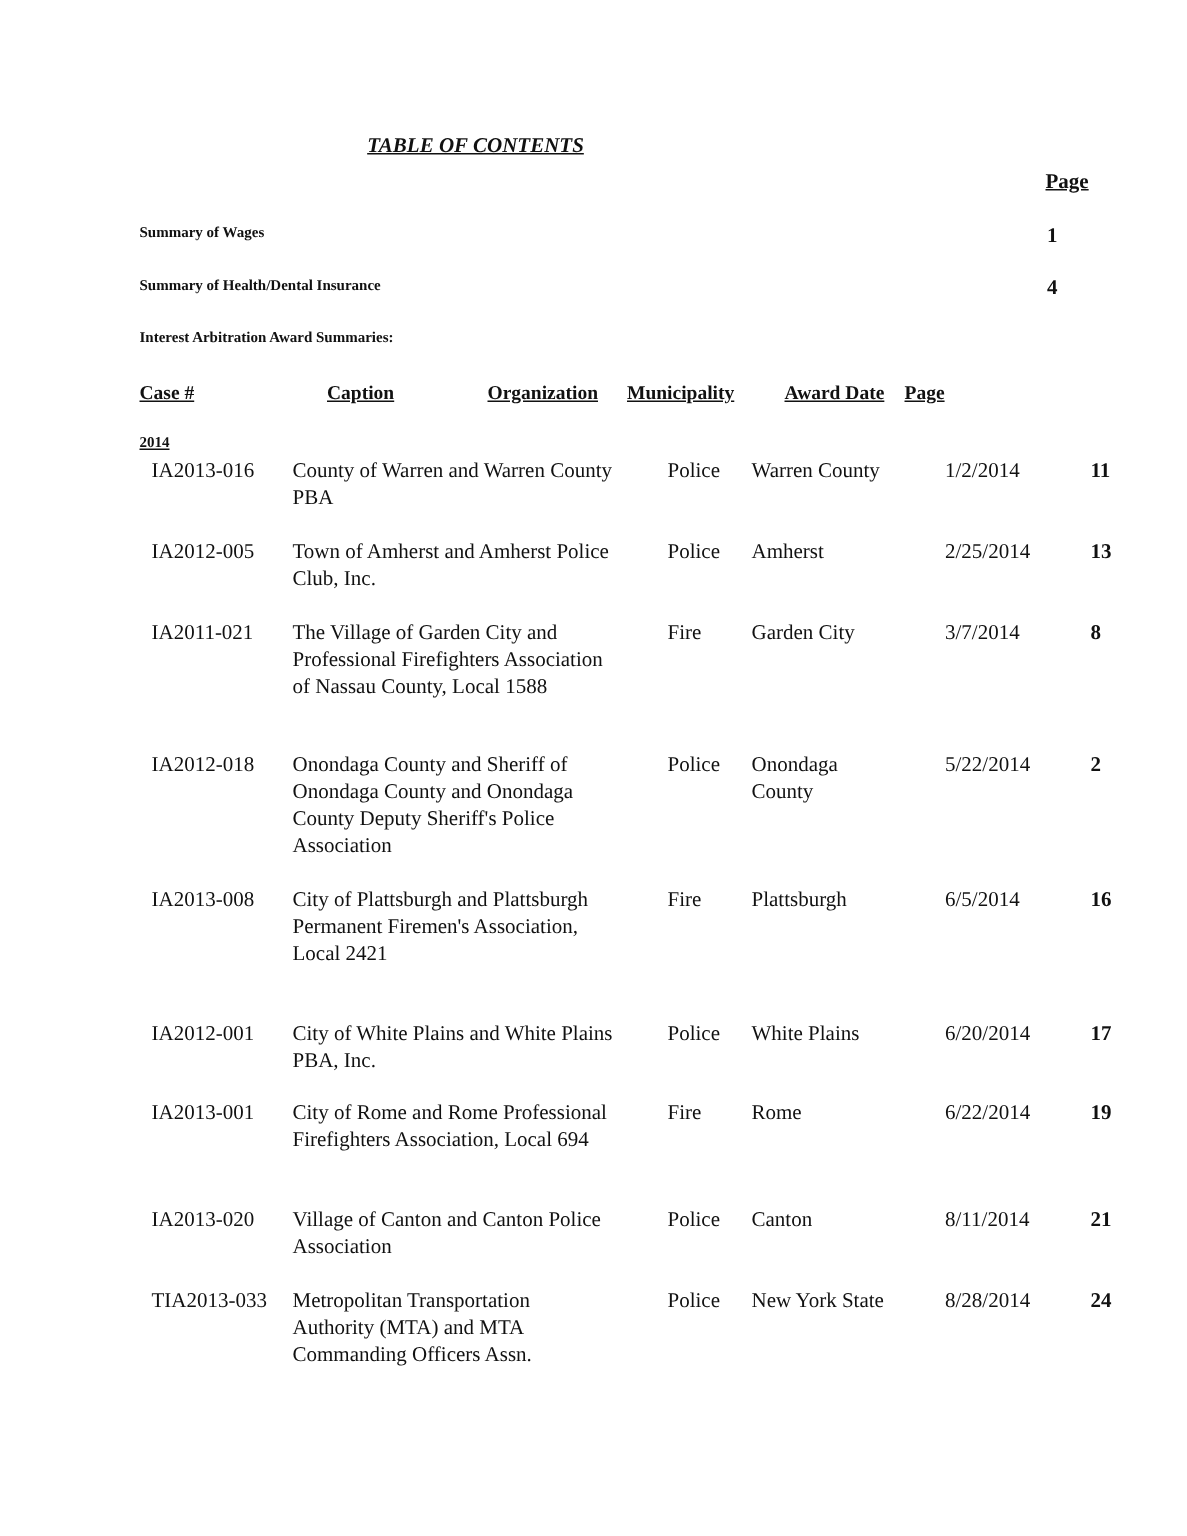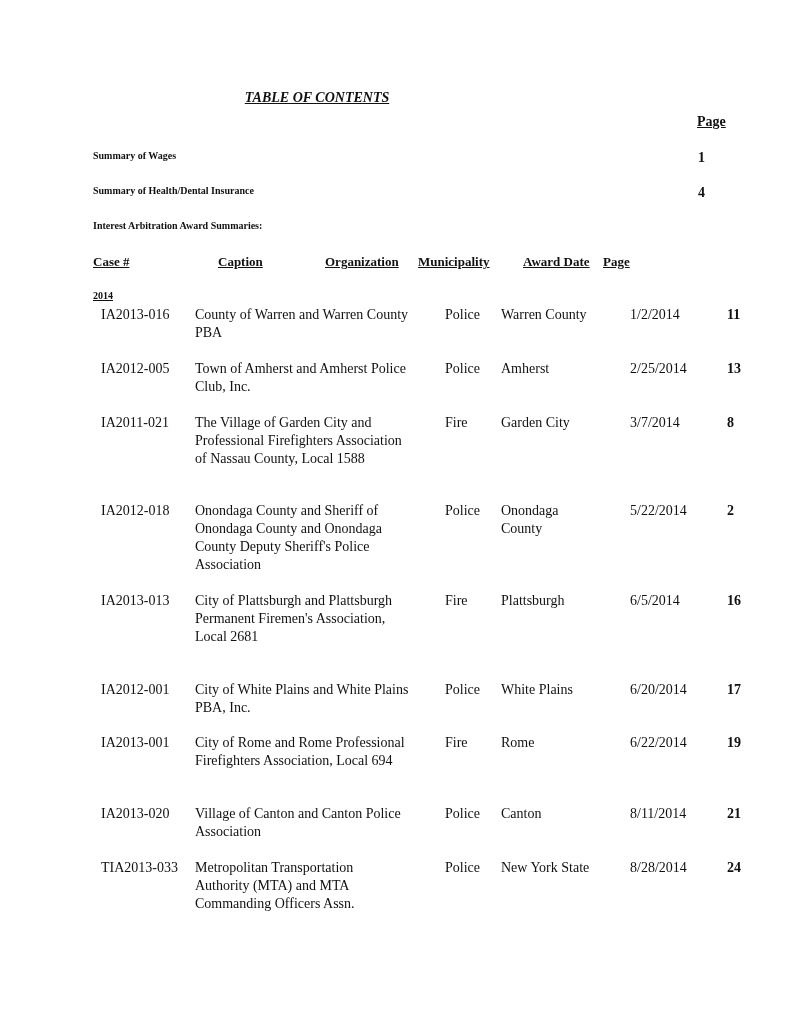--- a/index.html
+++ b/index.html
@@ -78,7 +78,7 @@
       <div class="cell c-page">2</div>
     </div>
     <div class="row" style="top: 592px;">
-      <div class="cell c-case">IA2013-013</div>
+      <div class="cell c-case">IA2013-008</div>
       <div class="cell c-cap">City of Plattsburgh and Plattsburgh Permanent Firemen's Association, Local 2681</div>
       <div class="cell c-org">Fire</div>
       <div class="cell c-mun">Plattsburgh</div>

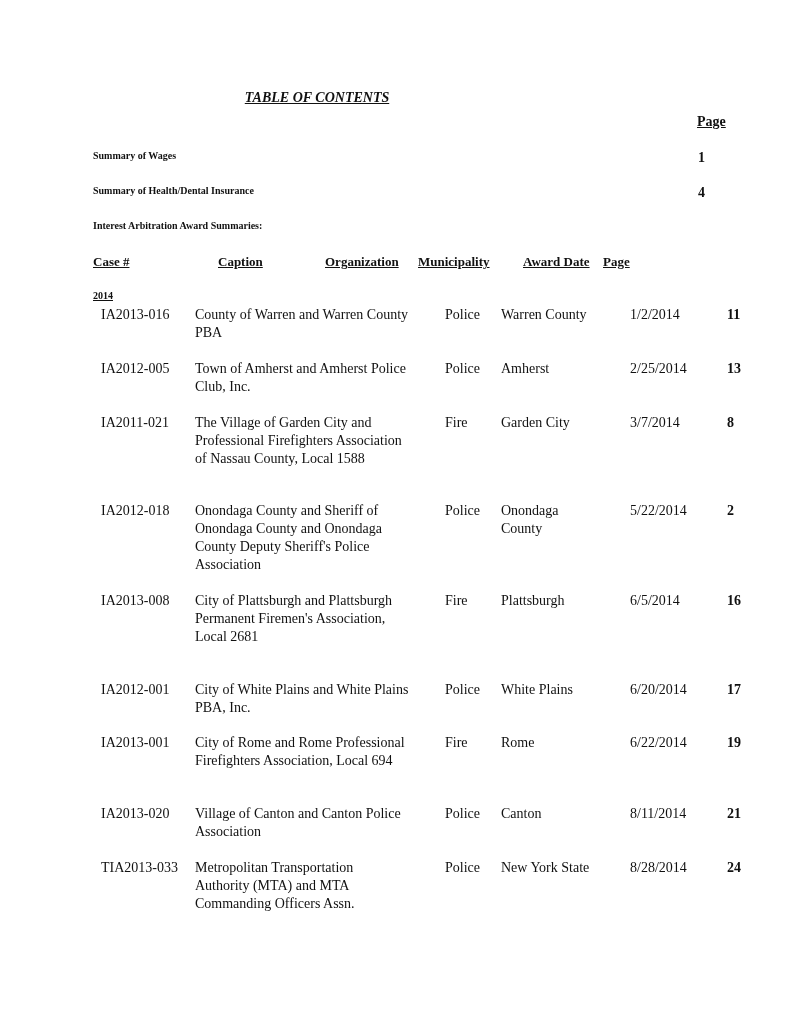--- a/index.html
+++ b/index.html
@@ -79,7 +79,7 @@
     </div>
     <div class="row" style="top: 592px;">
       <div class="cell c-case">IA2013-008</div>
-      <div class="cell c-cap">City of Plattsburgh and Plattsburgh Permanent Firemen's Association, Local 2681</div>
+      <div class="cell c-cap">City of Plattsburgh and Plattsburgh Permanent Firemen's Association, Local 2421</div>
       <div class="cell c-org">Fire</div>
       <div class="cell c-mun">Plattsburgh</div>
       <div class="cell c-date">6/5/2014</div>

